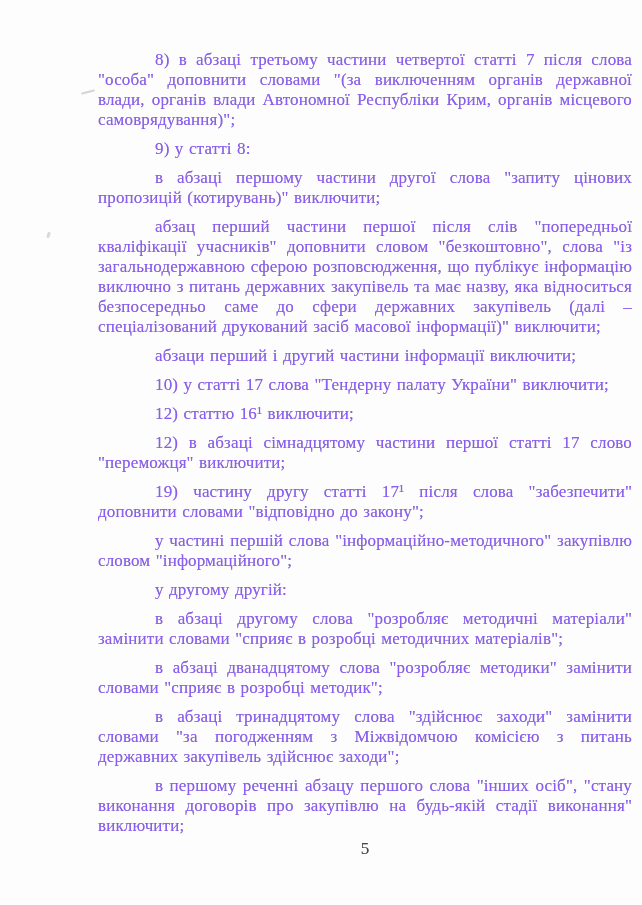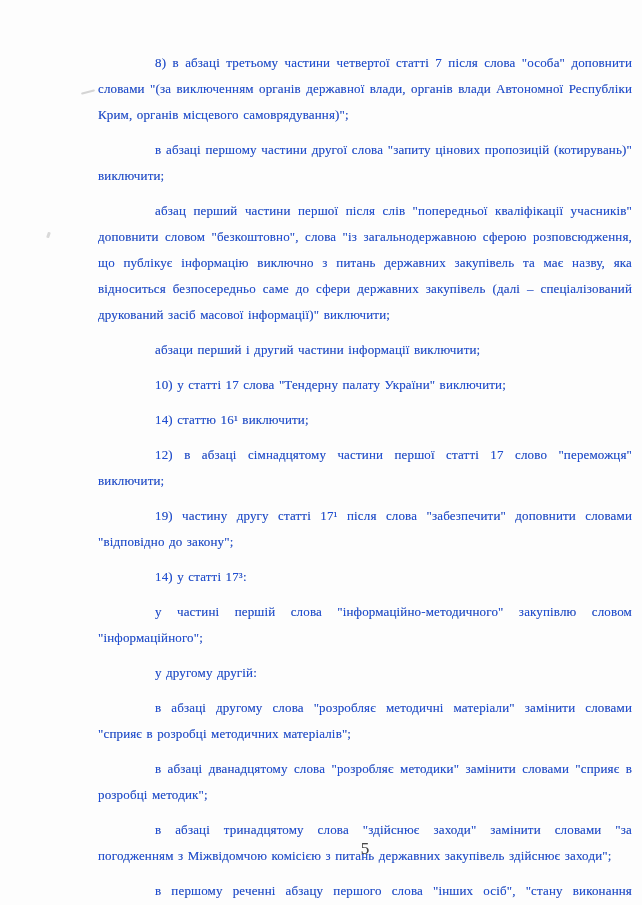--- a/index.html
+++ b/index.html
@@ -25,11 +25,11 @@
     margin: 0 0 9px 0;
     text-align: justify;
     text-indent: 57px;
-    font-size: 13px;
-    line-height: 26px;
+    font-size: 17px;
+    line-height: 20px;
     letter-spacing: 0.15px;
     word-spacing: 1px;
-    color: #1d4ed8;
+    color: #8b5cf6;
     text-shadow: 0 0 0.4px rgba(70,70,70,0.45);
   }
   .page-number {

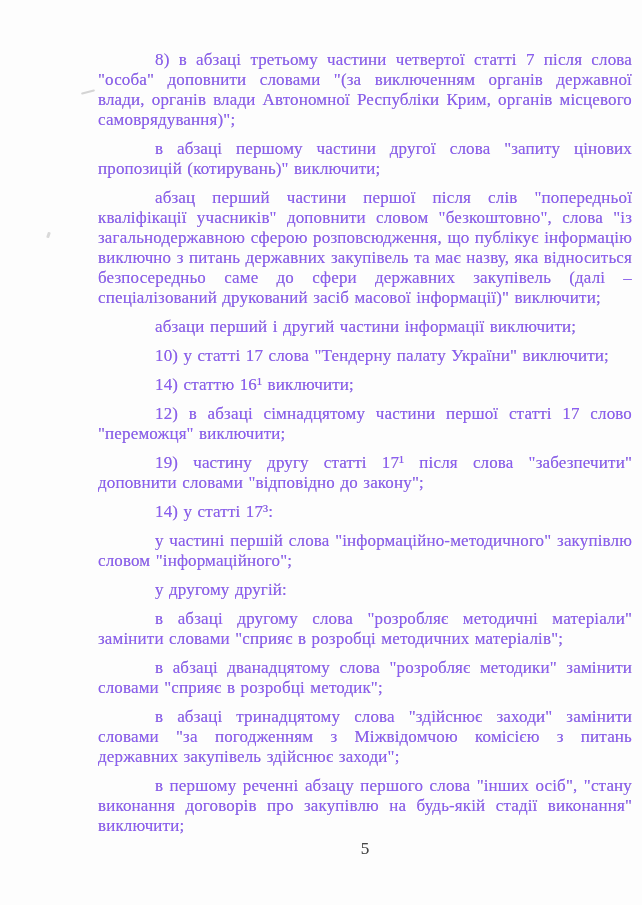--- a/index.html
+++ b/index.html
@@ -75,6 +75,7 @@
 
   <div class="text-block">
     <p>8) в абзаці третьому частини четвертої статті 7 після слова "особа" доповнити словами "(за виключенням органів державної влади, органів влади Автономної Республіки Крим, органів місцевого самоврядування)";</p>
+    <p>9) у статті 8:</p>
     <p>в абзаці першому частини другої слова "запиту цінових пропозицій (котирувань)" виключити;</p>
     <p>абзац перший частини першої після слів "попередньої кваліфікації учасників" доповнити словом "безкоштовно", слова "із загальнодержавною сферою розповсюдження, що публікує інформацію виключно з питань державних закупівель та має назву, яка відноситься безпосередньо саме до сфери державних закупівель (далі – спеціалізований друкований засіб масової інформації)" виключити;</p>
     <p>абзаци перший і другий частини інформації виключити;</p>

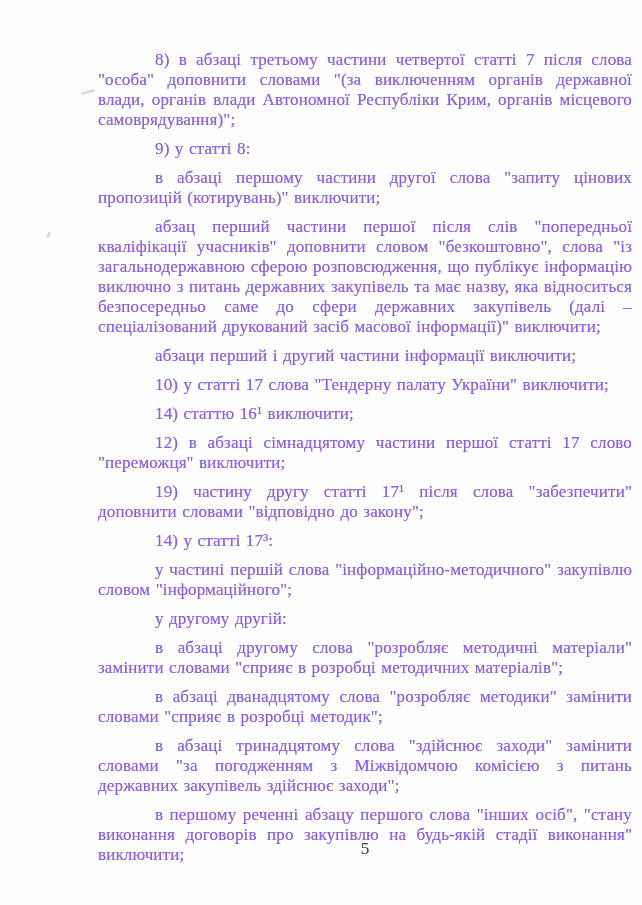--- a/index.html
+++ b/index.html
@@ -80,7 +80,7 @@
     <p>абзац перший частини першої після слів "попередньої кваліфікації учасників" доповнити словом "безкоштовно", слова "із загальнодержавною сферою розповсюдження, що публікує інформацію виключно з питань державних закупівель та має назву, яка відноситься безпосередньо саме до сфери державних закупівель (далі – спеціалізований друкований засіб масової інформації)" виключити;</p>
     <p>абзаци перший і другий частини інформації виключити;</p>
     <p>10) у статті 17 слова "Тендерну палату України" виключити;</p>
-    <p>14) статтю 16¹ виключити;</p>
+    <p>12) статтю 16¹ виключити;</p>
     <p>12) в абзаці сімнадцятому частини першої статті 17 слово "переможця" виключити;</p>
     <p>19) частину другу статті 17¹ після слова "забезпечити" доповнити словами "відповідно до закону";</p>
     <p>14) у статті 17³:</p>

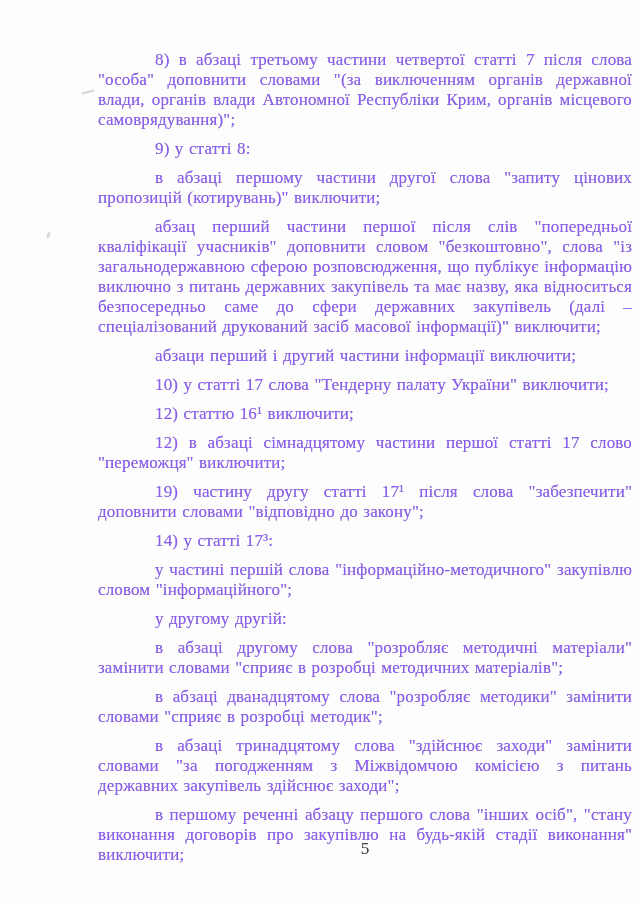--- a/index.html
+++ b/index.html
@@ -83,7 +83,6 @@
     <p>12) статтю 16¹ виключити;</p>
     <p>12) в абзаці сімнадцятому частини першої статті 17 слово "переможця" виключити;</p>
     <p>19) частину другу статті 17¹ після слова "забезпечити" доповнити словами "відповідно до закону";</p>
-    <p>14) у статті 17³:</p>
     <p>у частині першій слова "інформаційно-методичного" закупівлю словом "інформаційного";</p>
     <p>у другому другій:</p>
     <p>в абзаці другому слова "розробляє методичні матеріали" замінити словами "сприяє в розробці методичних матеріалів";</p>

